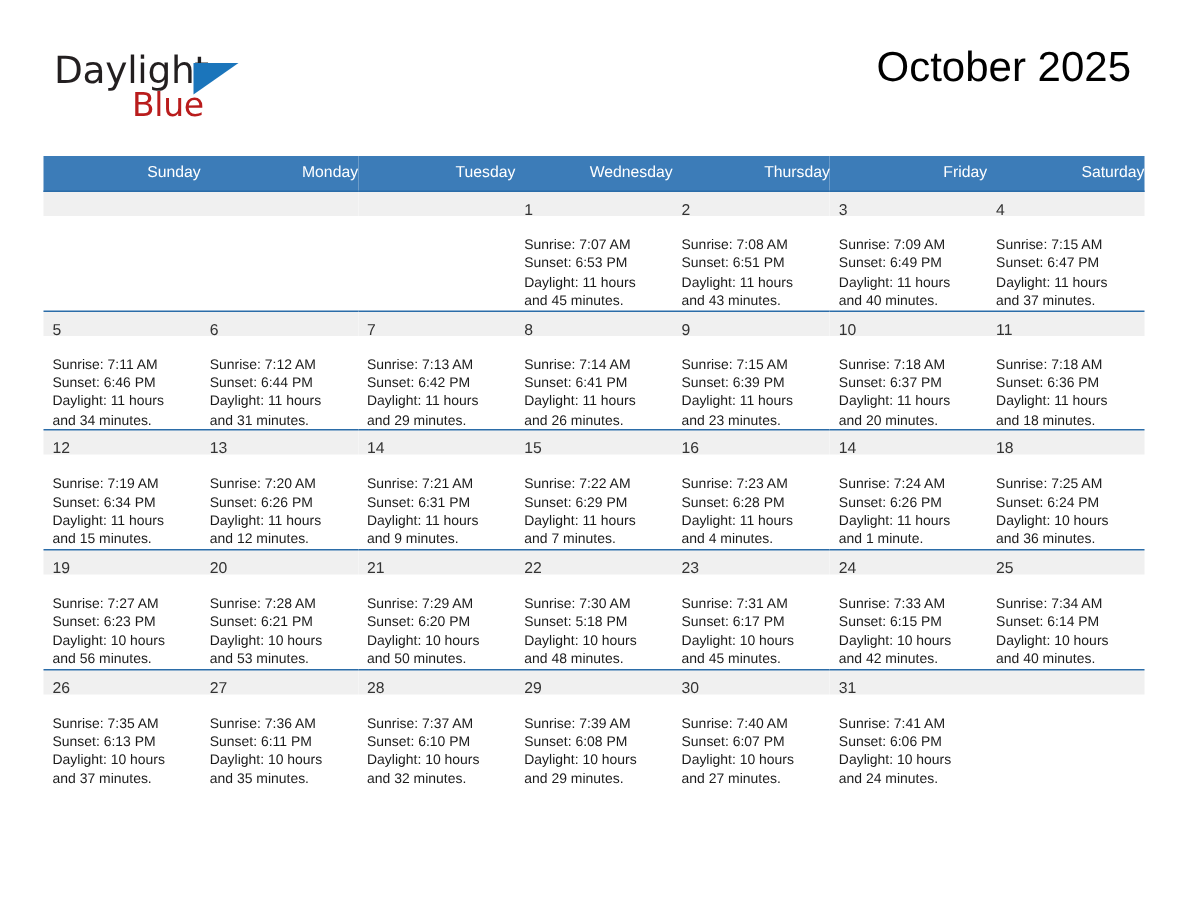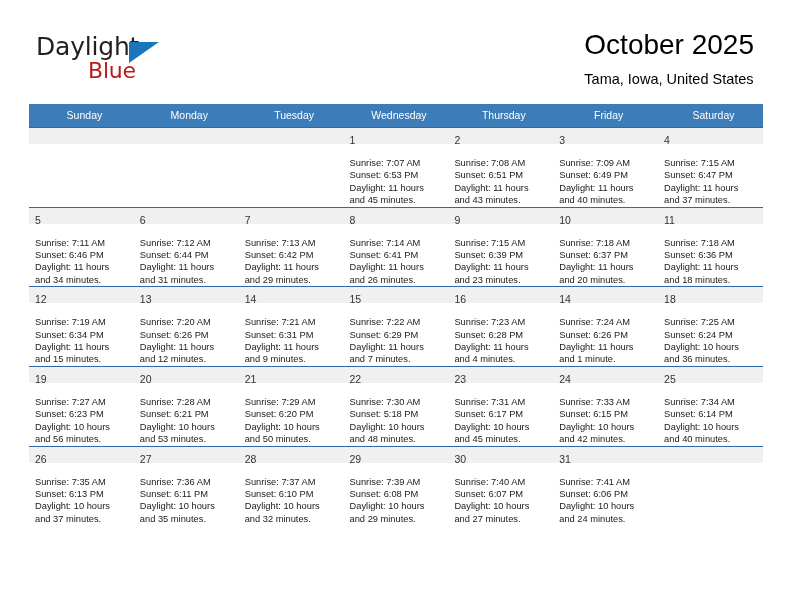--- a/index.html
+++ b/index.html
@@ -64,7 +64,7 @@
     position: absolute;
     right: 38px;
     top: 28px;
-    text-align: left;
+    text-align: right;
   }
   .month-title {
     font-size: 28px;

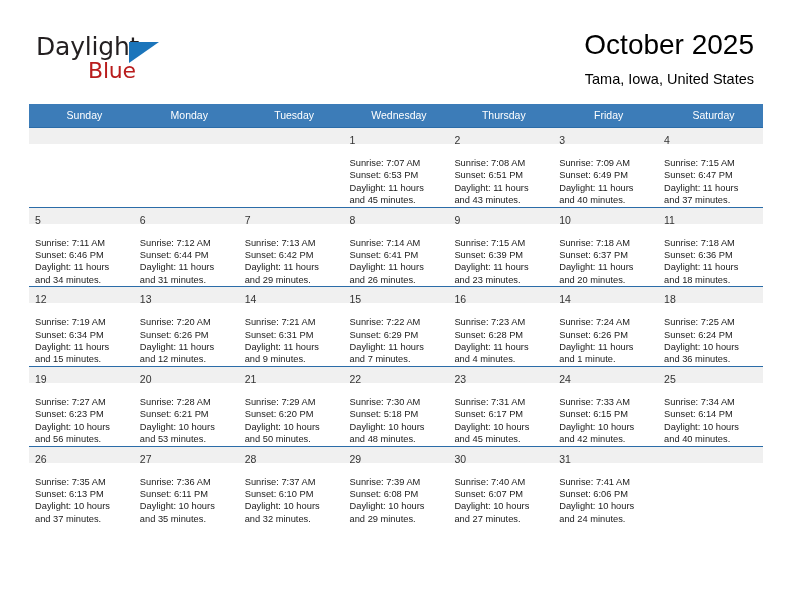--- a/index.html
+++ b/index.html
@@ -149,7 +149,6 @@
 
     <div class="title-block">
       <div class="month-title">October 2025</div>
-      <div class="location">Tama, Iowa, United States</div>
     </div>
 
   </div>

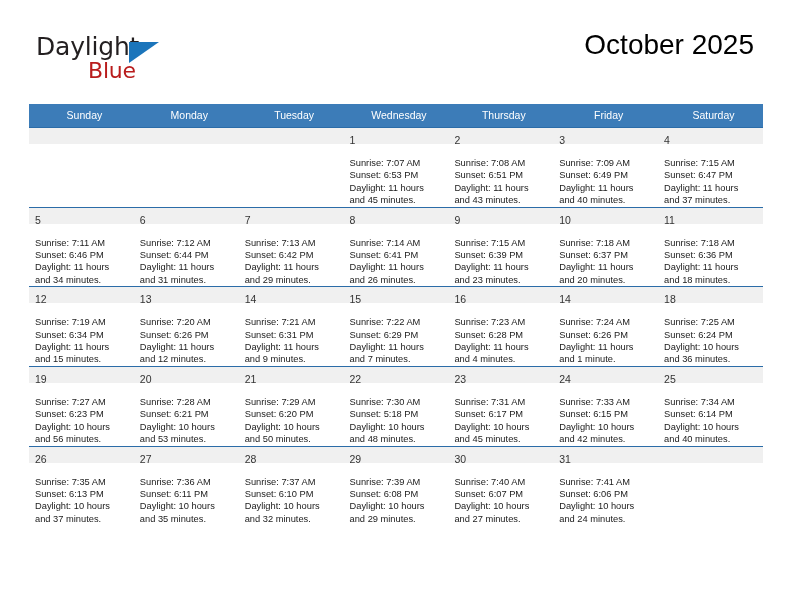--- a/index.html
+++ b/index.html
@@ -95,7 +95,7 @@
     color: #ffffff;
     font-size: 10.5px;
     font-weight: normal;
-    text-align: center;
+    text-align: right;
     padding: 5px 0 6px 6px;
     height: 11px;
     border: none;

